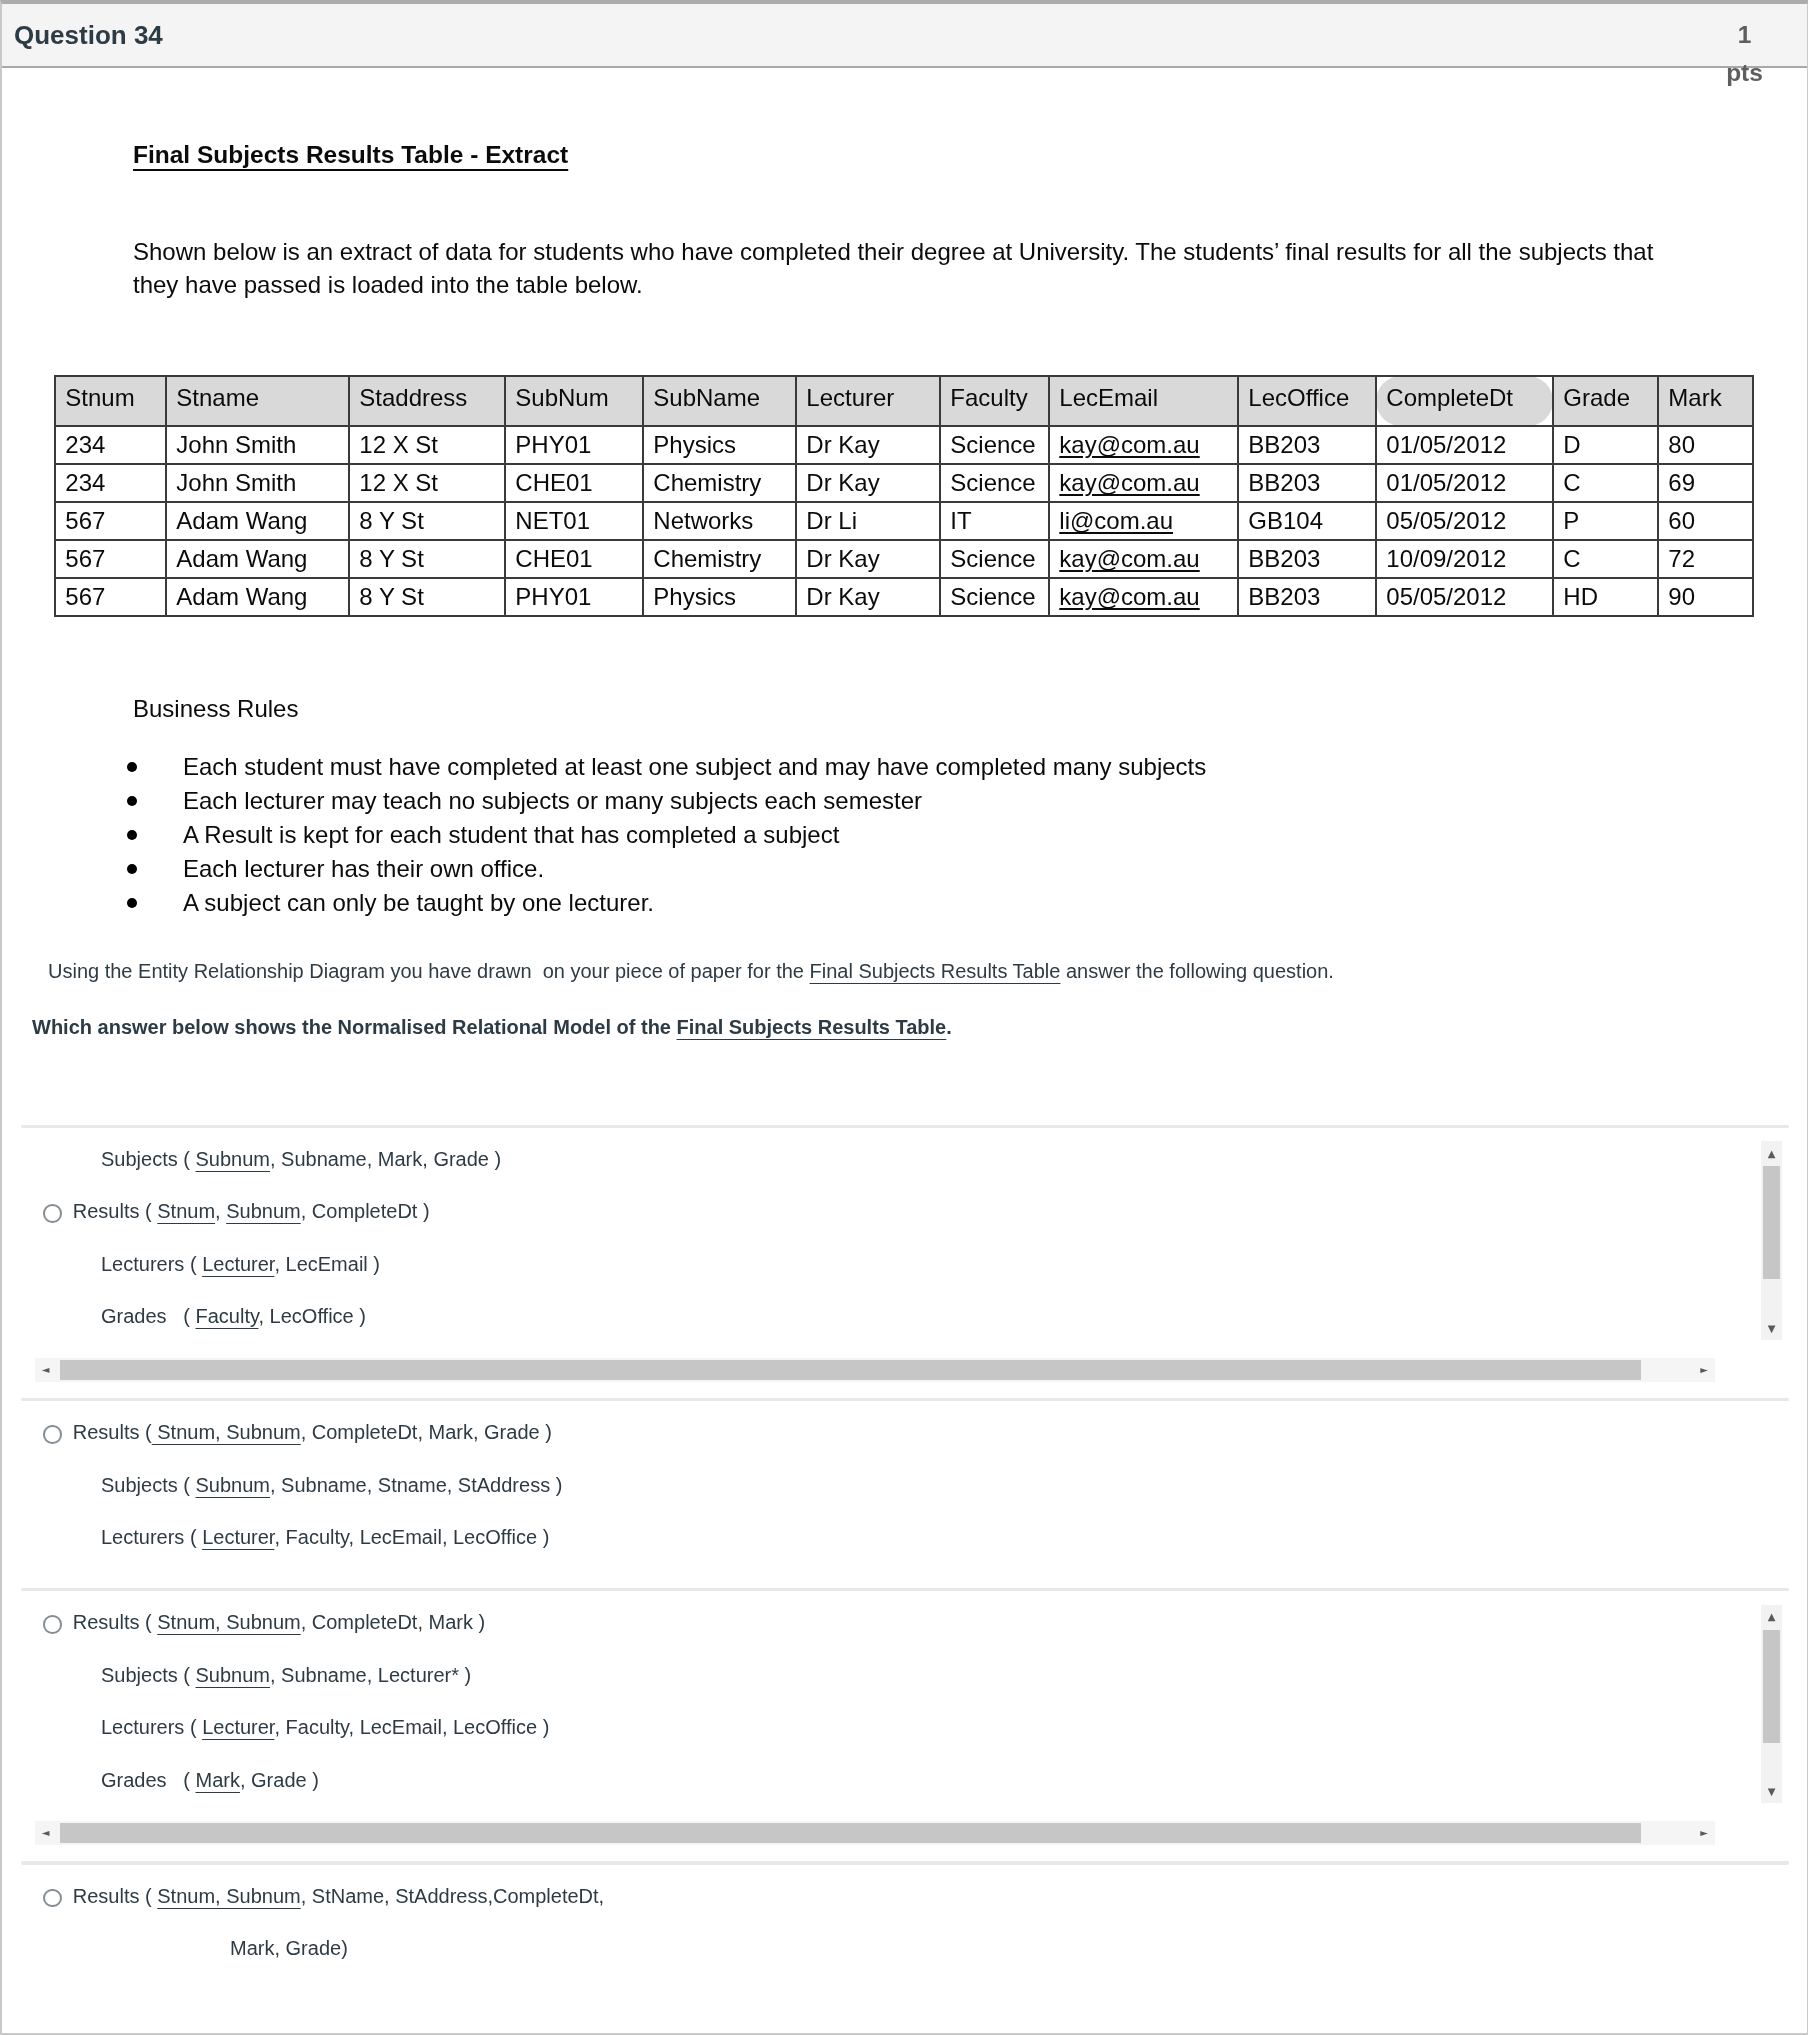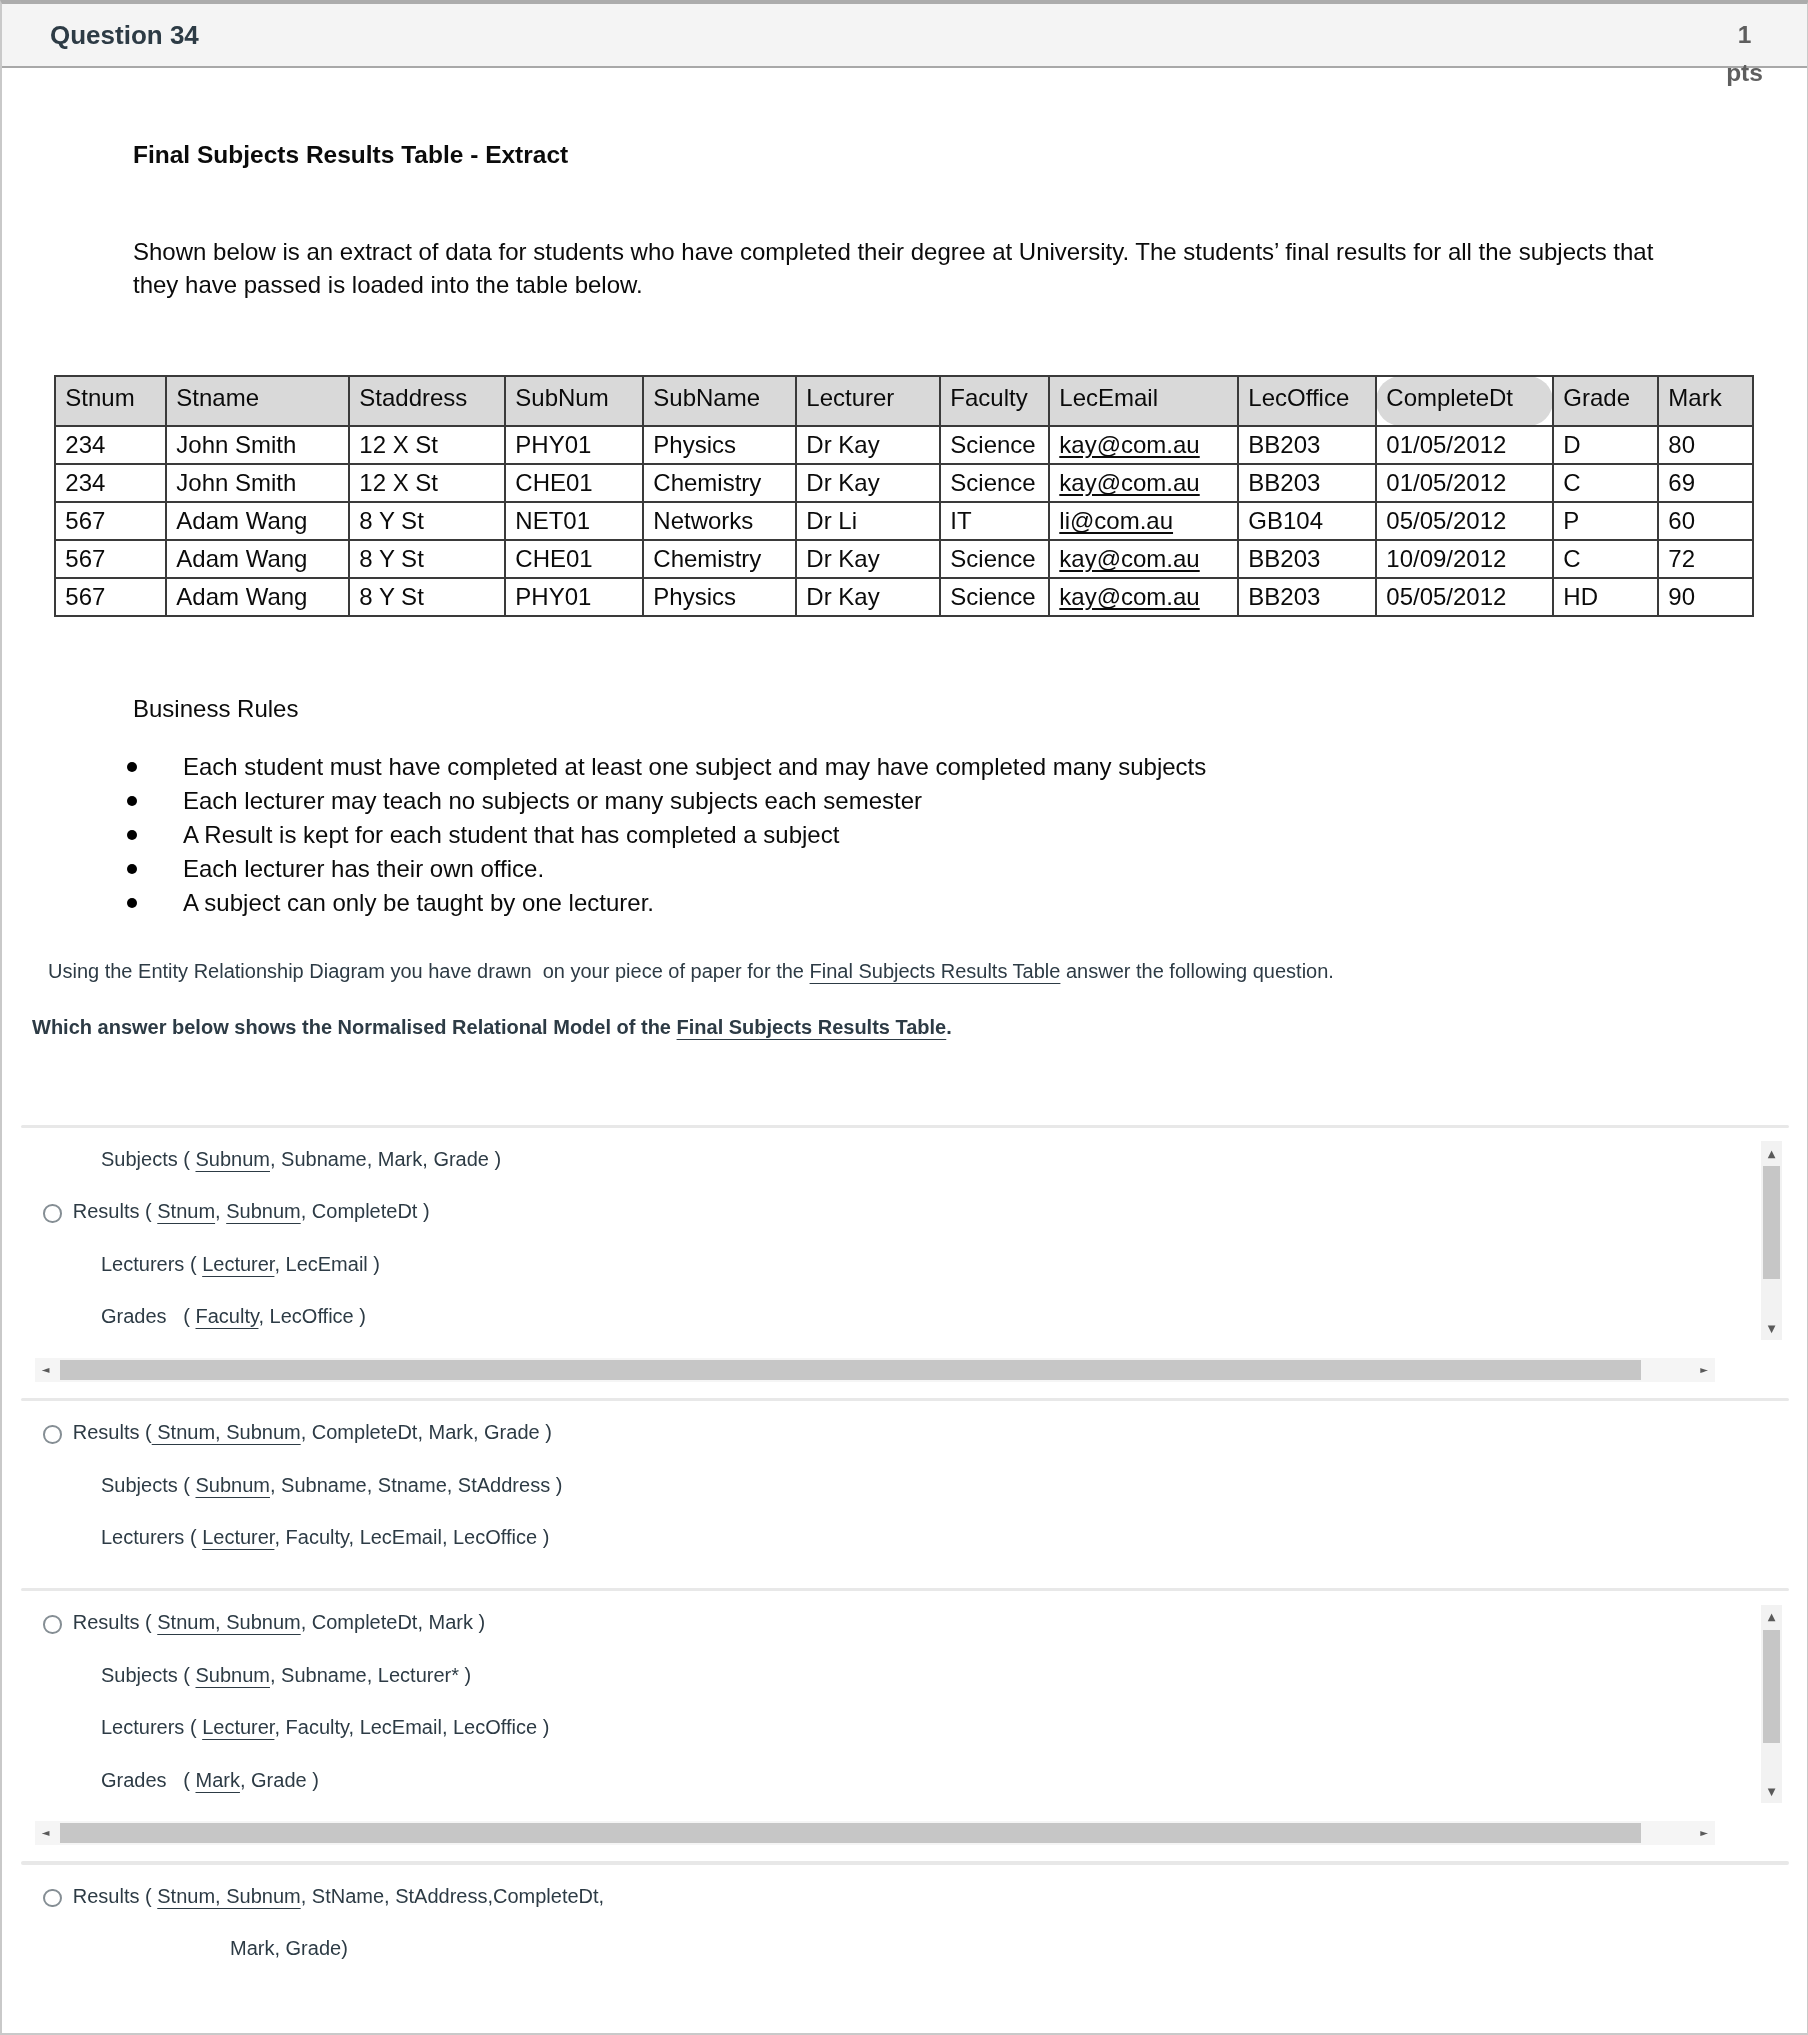--- a/index.html
+++ b/index.html
@@ -24,7 +24,7 @@
   }
   
   .qheader{position:relative;height:64px;background:var(--header-background);border-bottom:2px solid #A8A8A8;}
-  .qtitle{position:absolute;left:48px;top:16px;font-size:26px;font-weight:bold;color:var(--text-primary);}
+  .qtitle{position:absolute;left:12px;top:16px;font-size:26px;font-weight:bold;color:var(--text-primary);}
   .pts{position:absolute;right:34px;top:12px;width:57px;text-align:center;color:var(--points-text);
        font-weight:bold;font-size:24.5px;line-height:38px;z-index:5;}
   .pts span{display:block;}

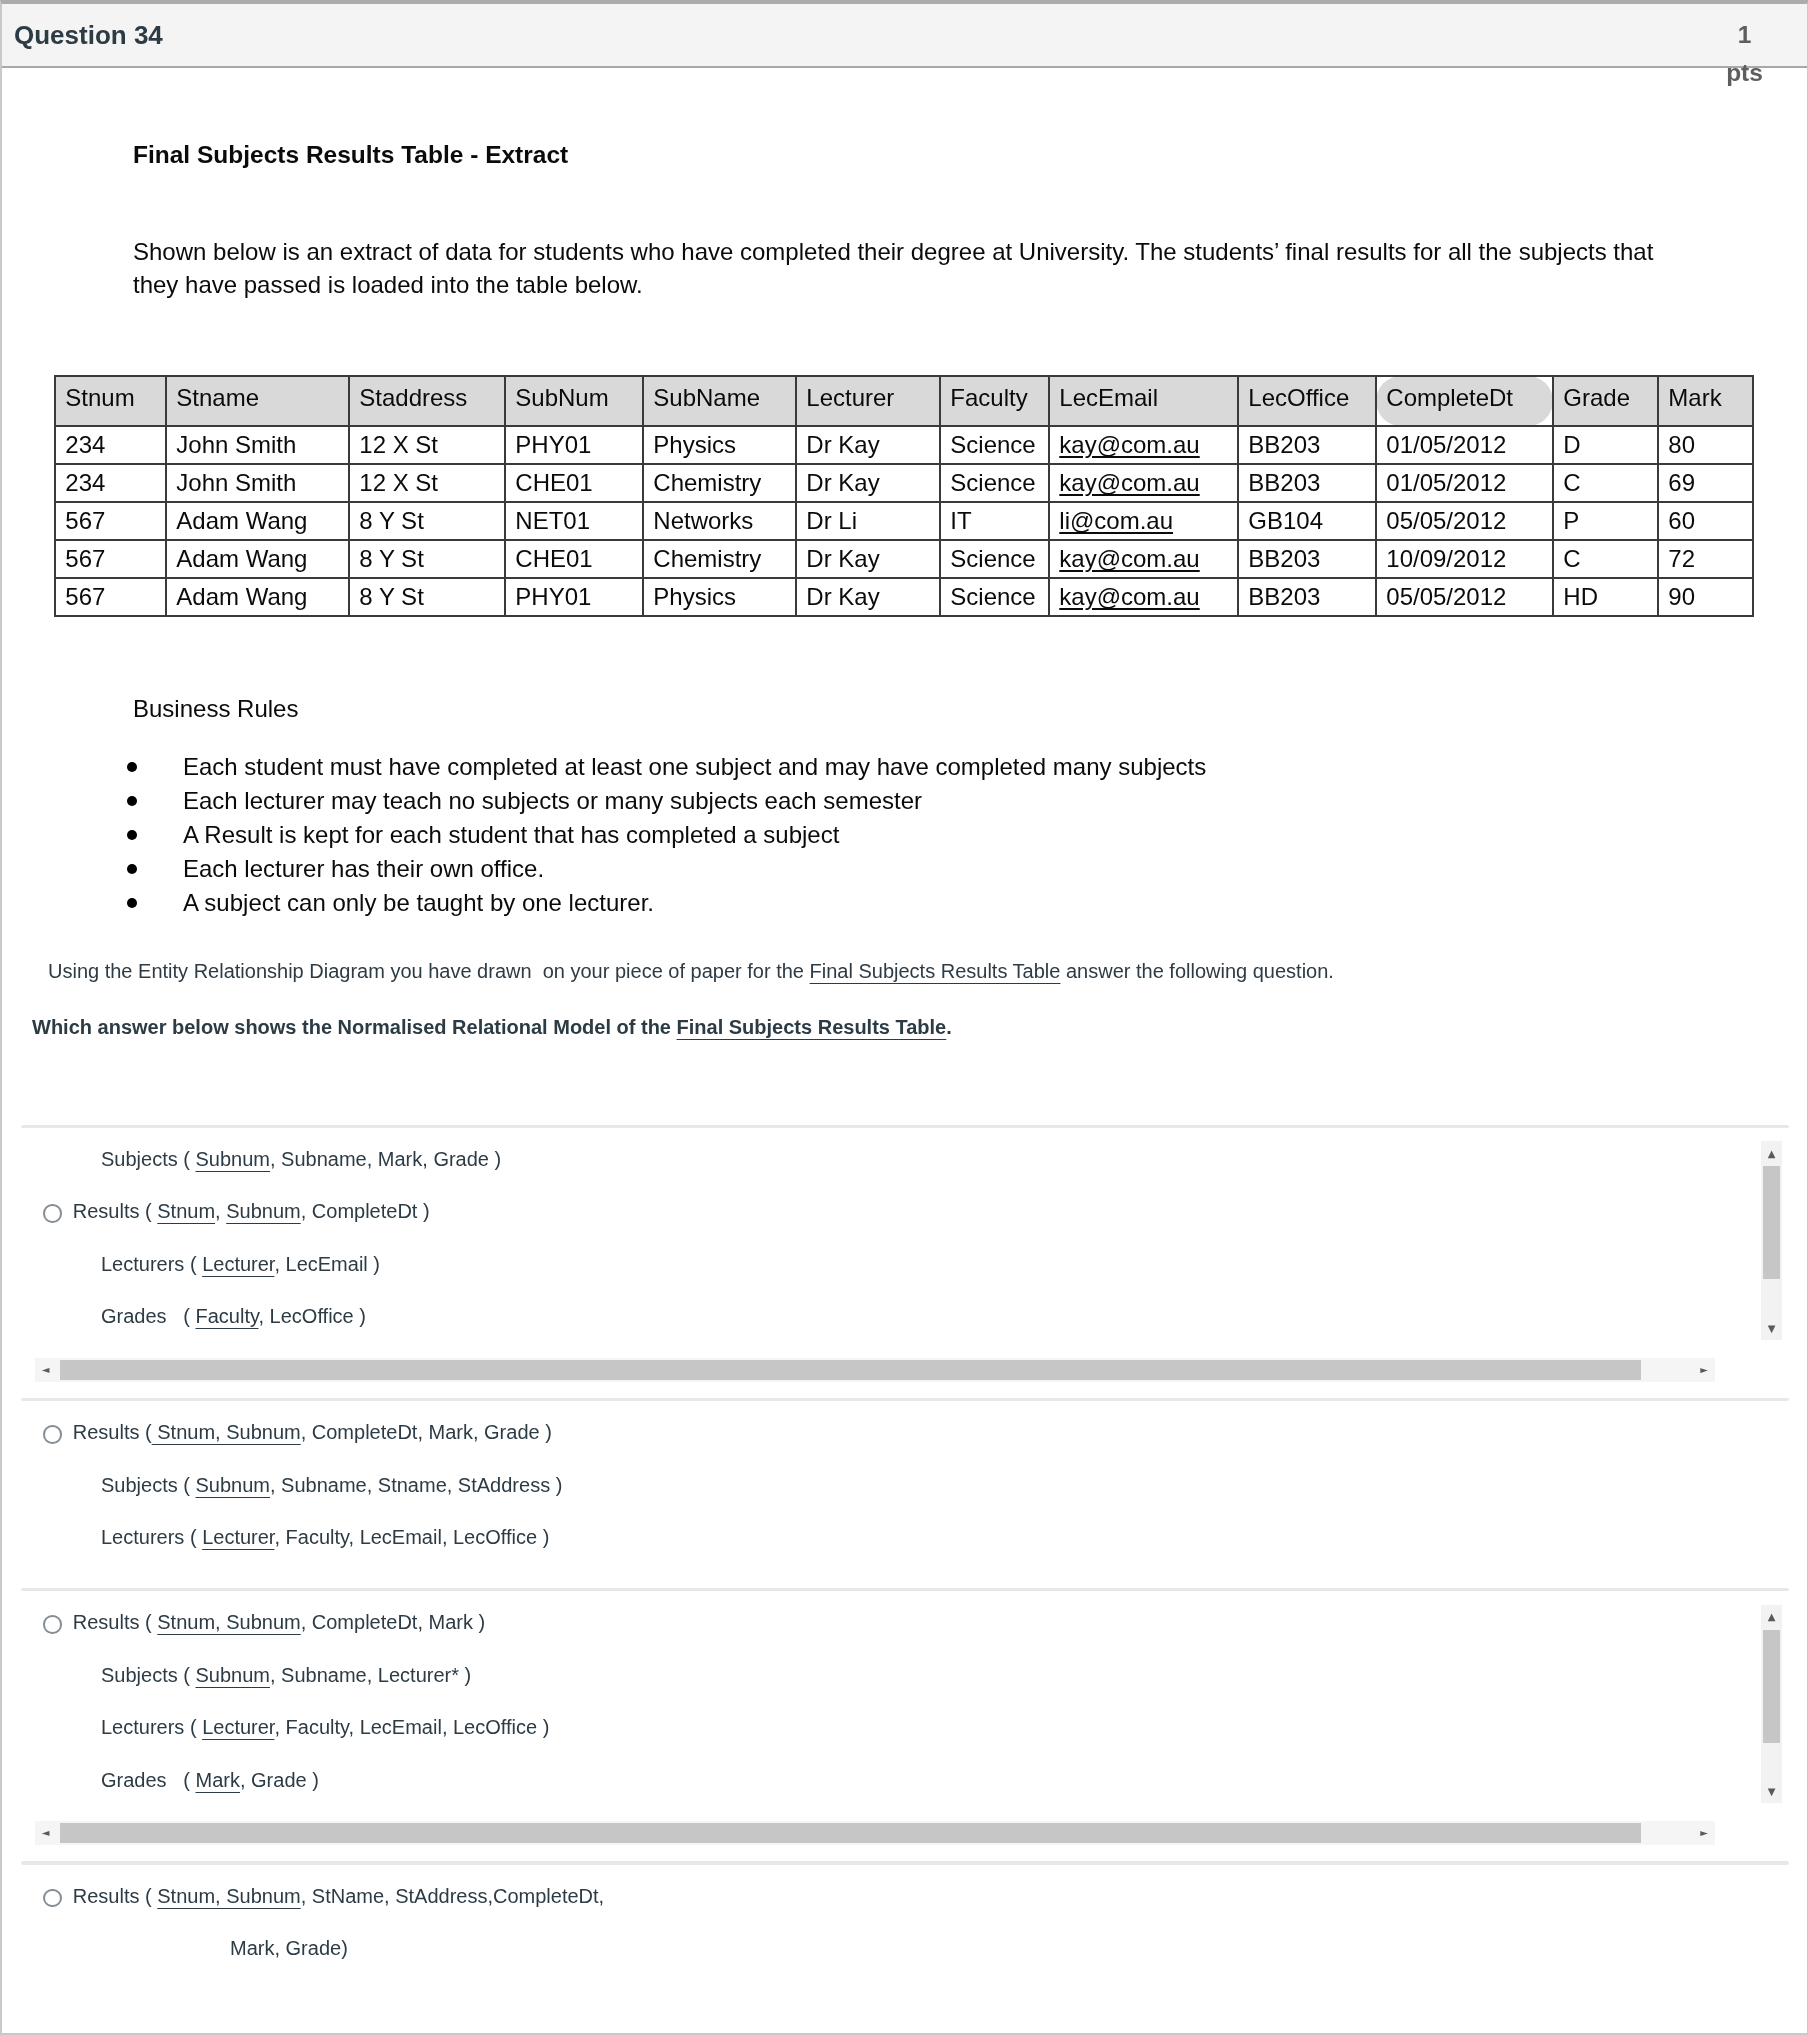--- a/index.html
+++ b/index.html
@@ -31,7 +31,7 @@
   
   .doc{padding:0 30px;color:var(--document-text);}
   .doc-title{margin:73px 0 0 101px;font-size:24.5px;font-weight:bold;
-             text-decoration-thickness:2px;text-underline-offset:6px;}
+             text-decoration:underline;text-decoration-thickness:2px;text-underline-offset:6px;}
   .intro{margin:66px 79px 0 101px;font-size:24px;line-height:33px;max-width:1555px;}
   table.results{border-collapse:collapse;table-layout:fixed;margin:74px 0 0 22px;}
   table.results th,table.results td{

